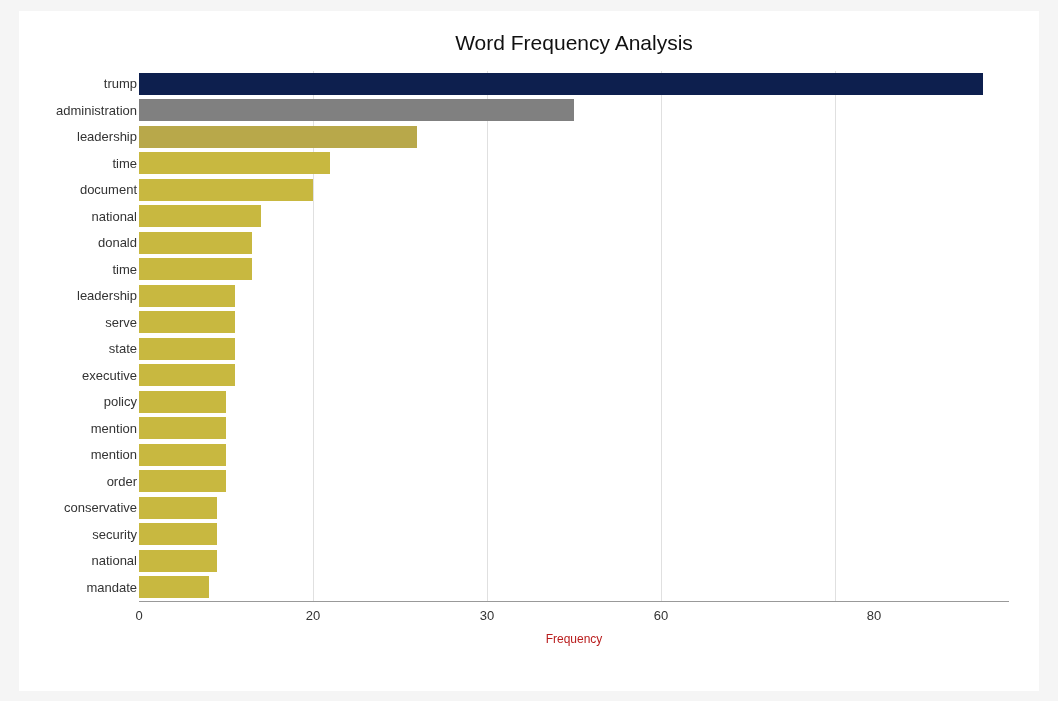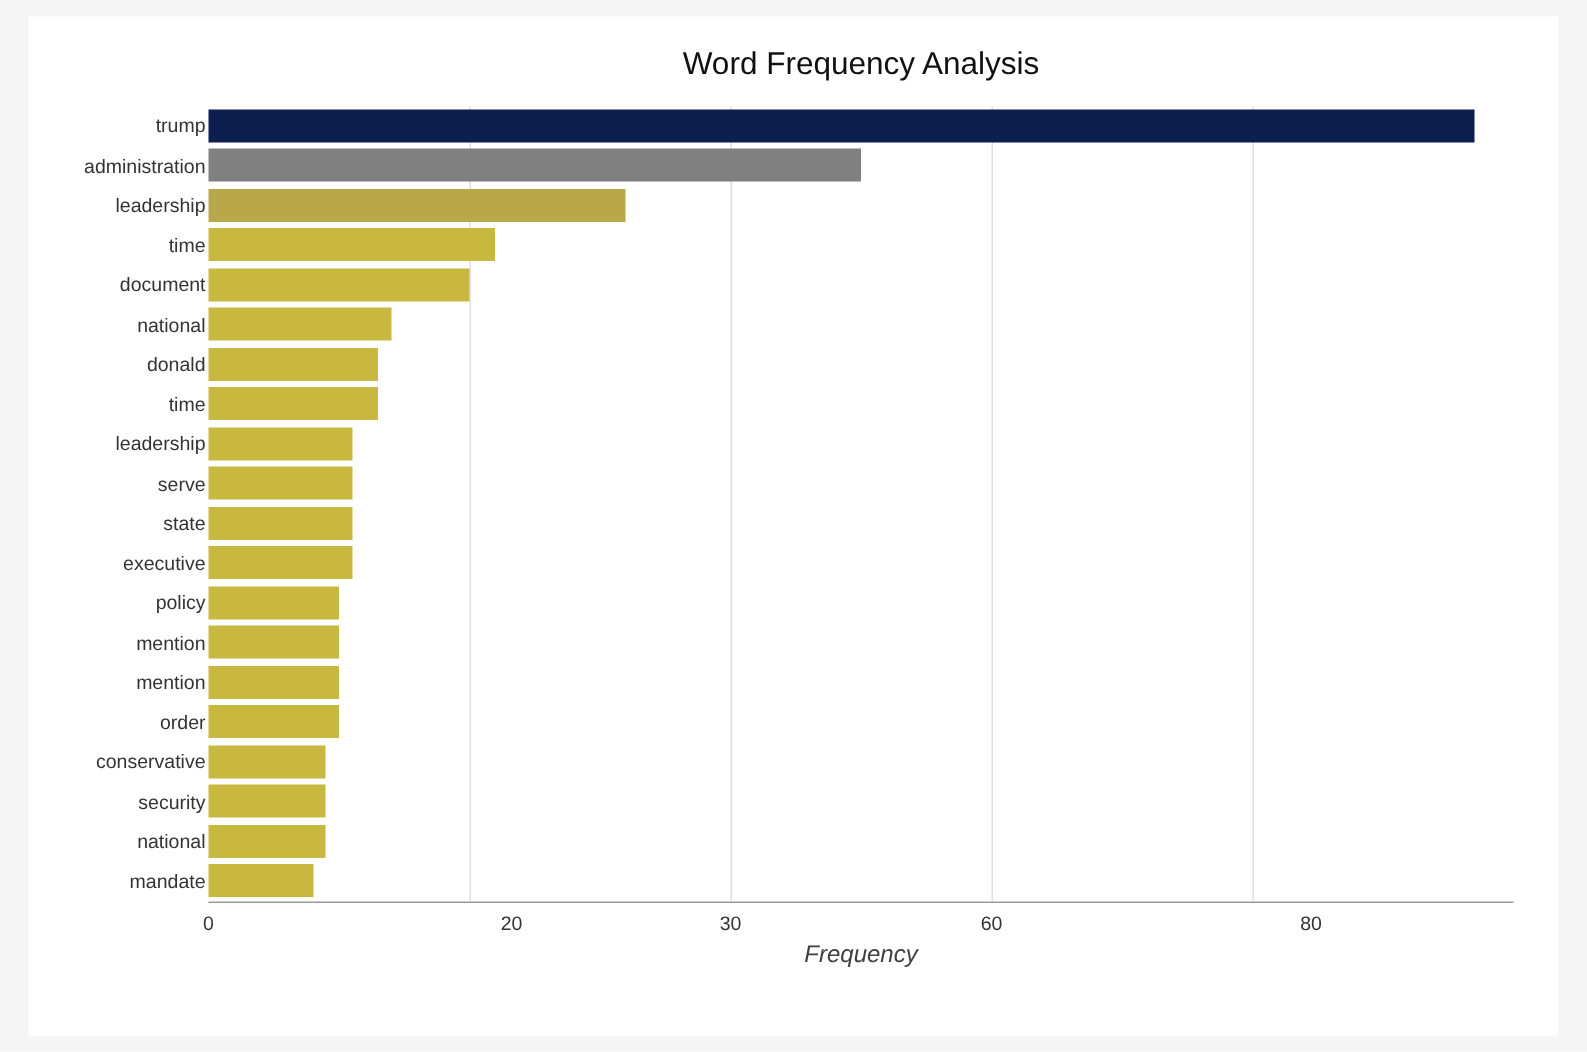--- a/index.html
+++ b/index.html
@@ -208,7 +208,7 @@
       <div class="x-axis" id="x-axis">
         <div class="x-label">Frequency</div>
       <div class="x-tick" style="left: 0%;">0</div>
-          <div class="x-tick" style="left: 20%; margin-left: 28px;">20</div>
+          <div class="x-tick" style="left: 20%;">20</div>
           <div class="x-tick" style="left: 40%;">30</div>
           <div class="x-tick" style="left: 60%; text-align: right;">60</div>
           <div class="x-tick" style="left: 80%; margin-left: 39px;">80</div>

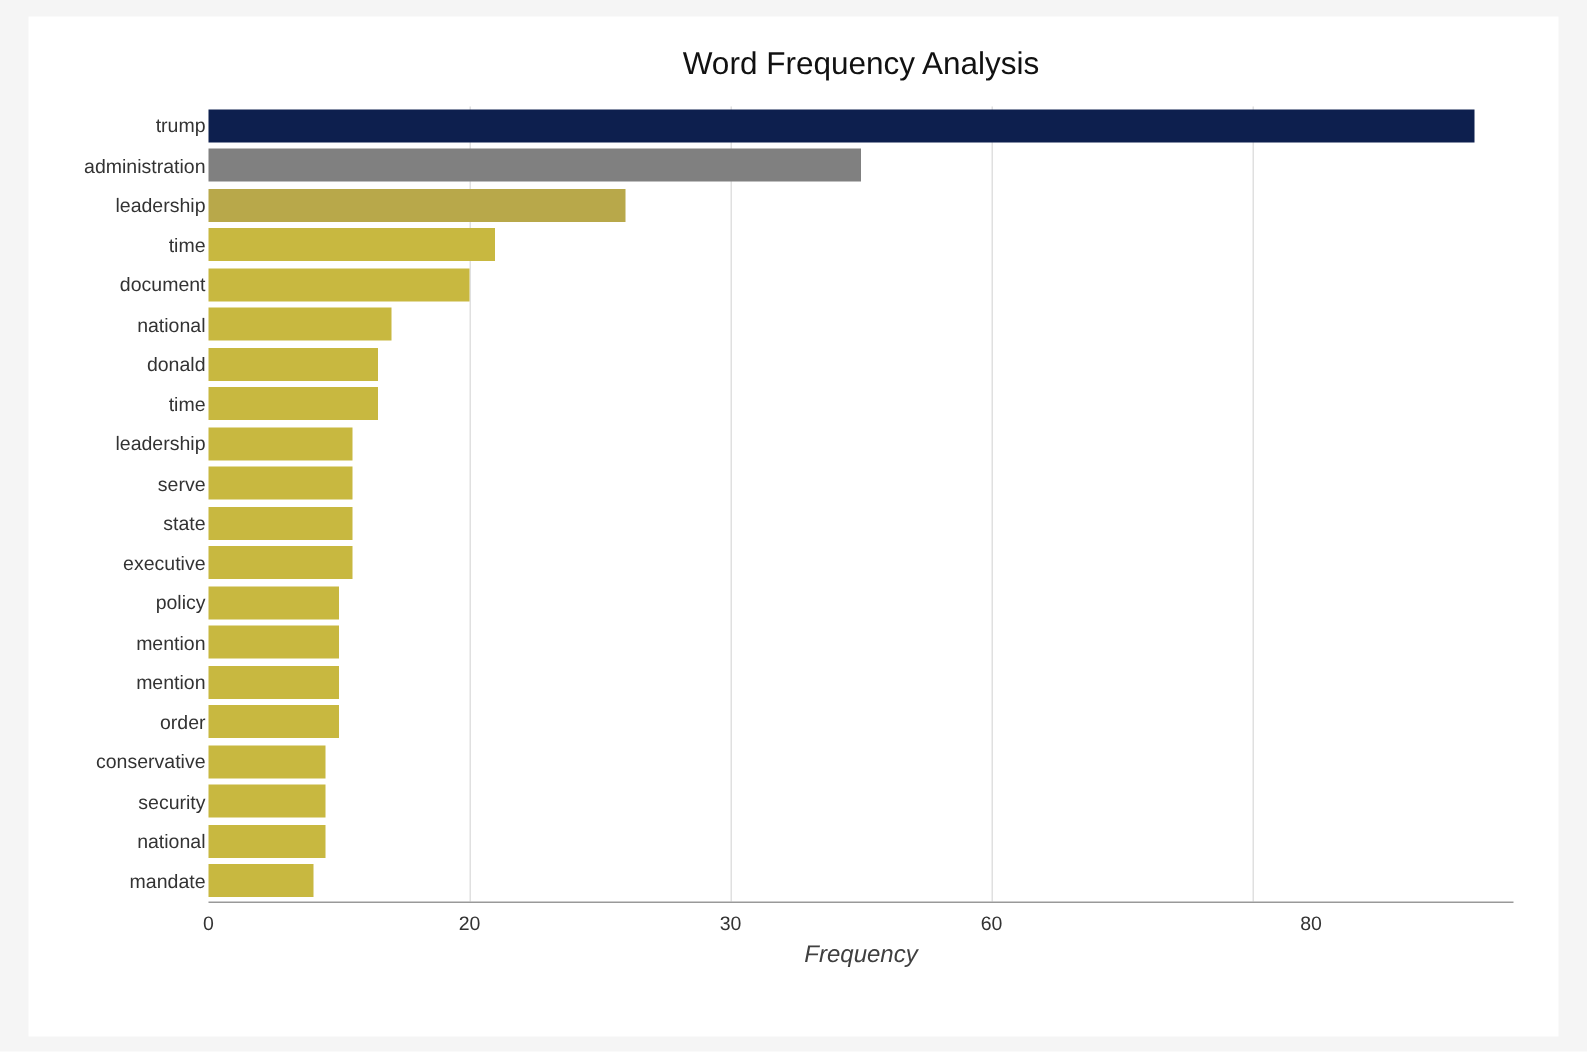--- a/index.html
+++ b/index.html
@@ -82,9 +82,8 @@
       bottom: -5px;
       left: 50%;
       transform: translateX(-50%);
-      font-size: 16px;
-      color: #404040;
-      font-style: italic;
+      font-size: 12px;
+      color: #b91c1c;
     }
     .labels-col {
       position: absolute;

